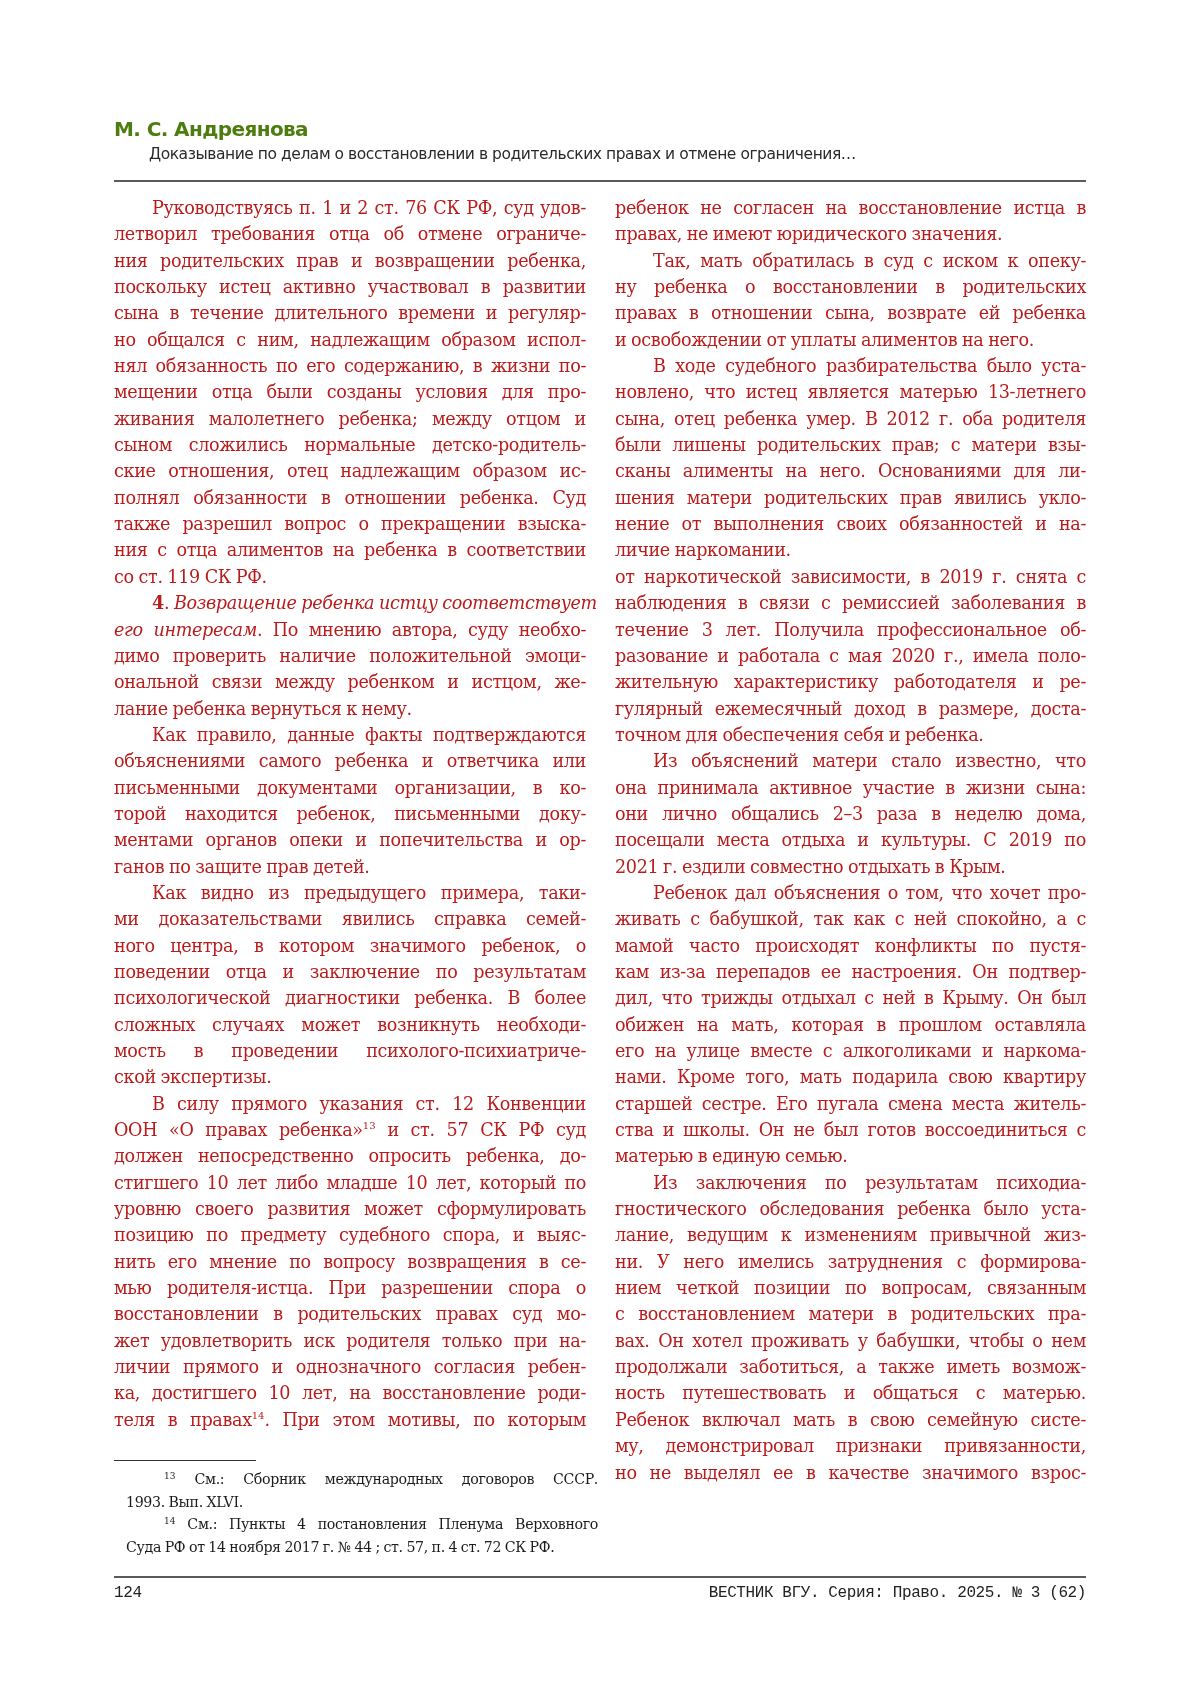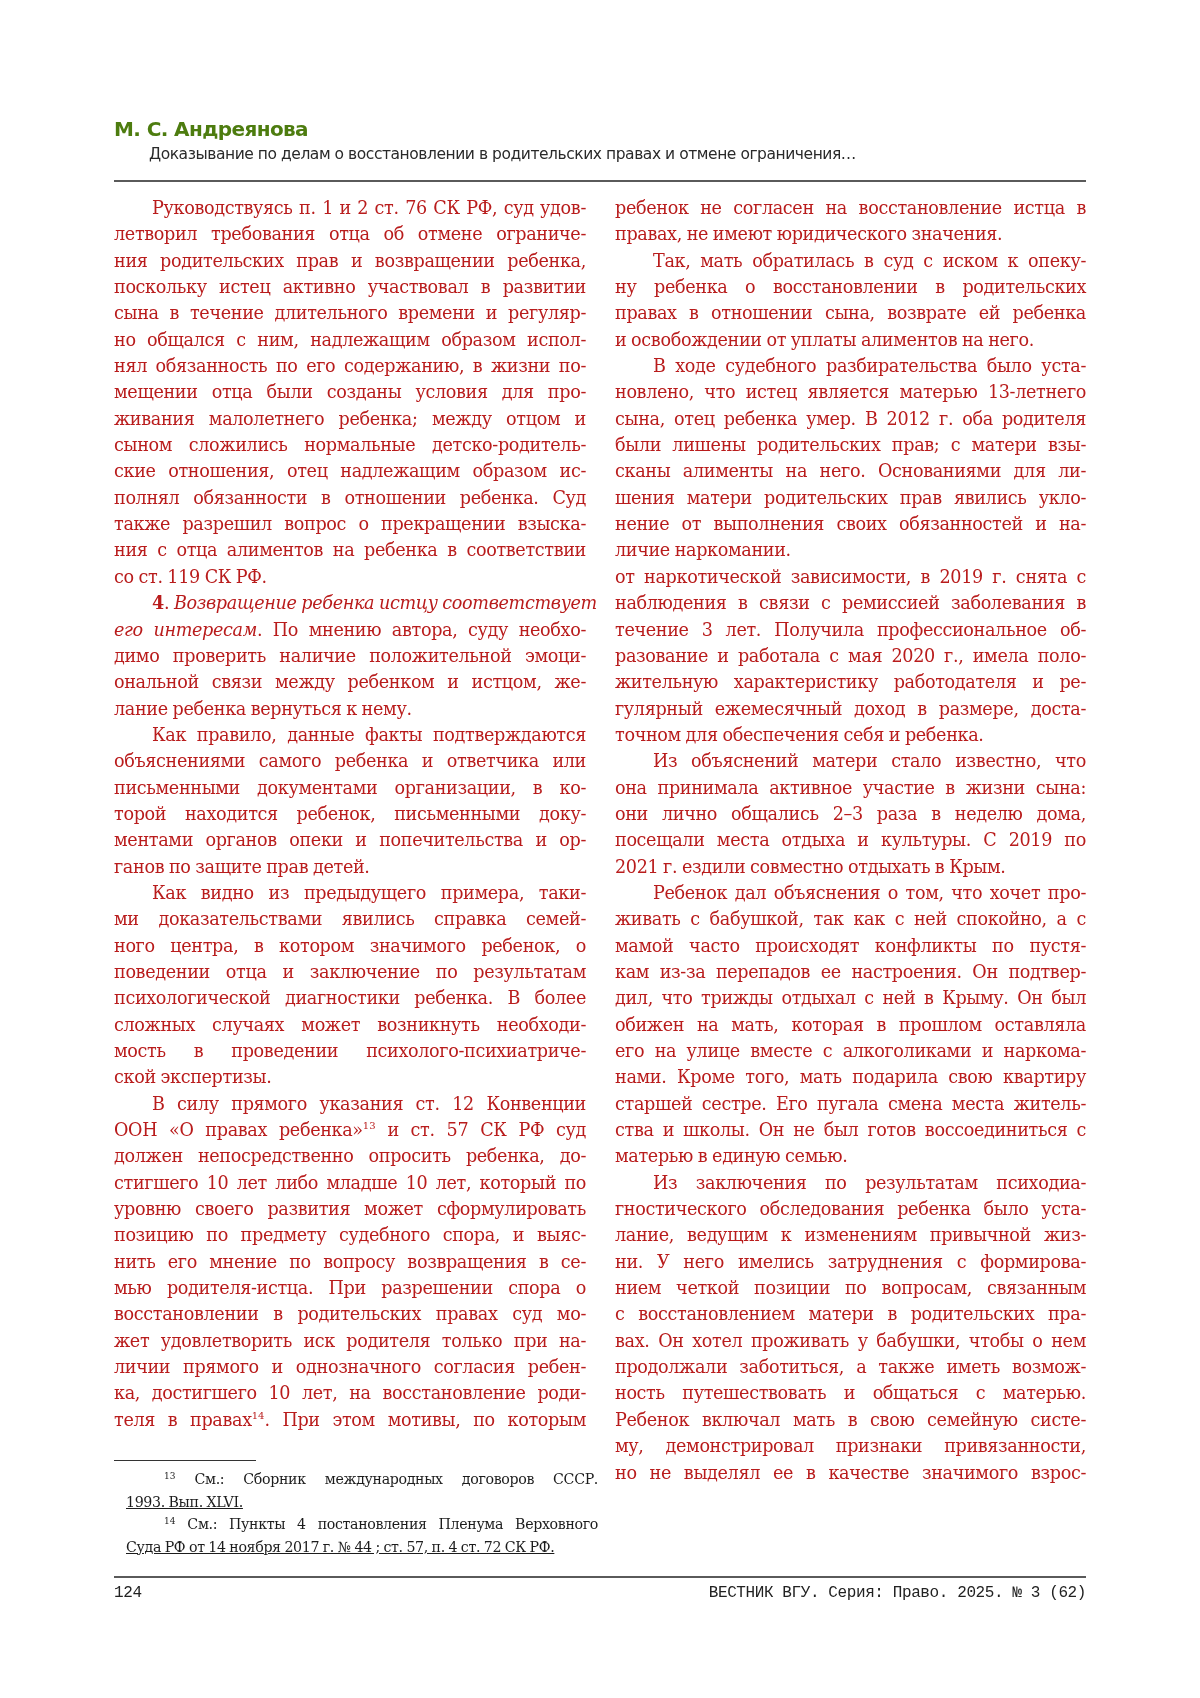--- a/index.html
+++ b/index.html
@@ -25,7 +25,7 @@
   .fn-rule { position: absolute; left: 114px; top: 1460px; width: 142px; height: 0; border-top: 1.5px solid #333; }
   .footnotes { position: absolute; left: 114px; top: 1468px; width: 472px; font-family: "DejaVu Serif", serif; font-size: 14.2px; color: #1c1c1c; margin-left: 12px; }
   .fn-line { height: 22.5px; line-height: 22.5px; white-space: nowrap; text-align: justify; text-align-last: justify; letter-spacing: -0.35px; word-spacing: -0.5px; }
-  .fn-line.last { text-align-last: left; text-decoration: underline; }
+  .fn-line.last { text-align-last: left; }
   .fn-line.indent { padding-left: 38px; }
   .fn-line sup { font-size: 9px; vertical-align: 5px; }
 

